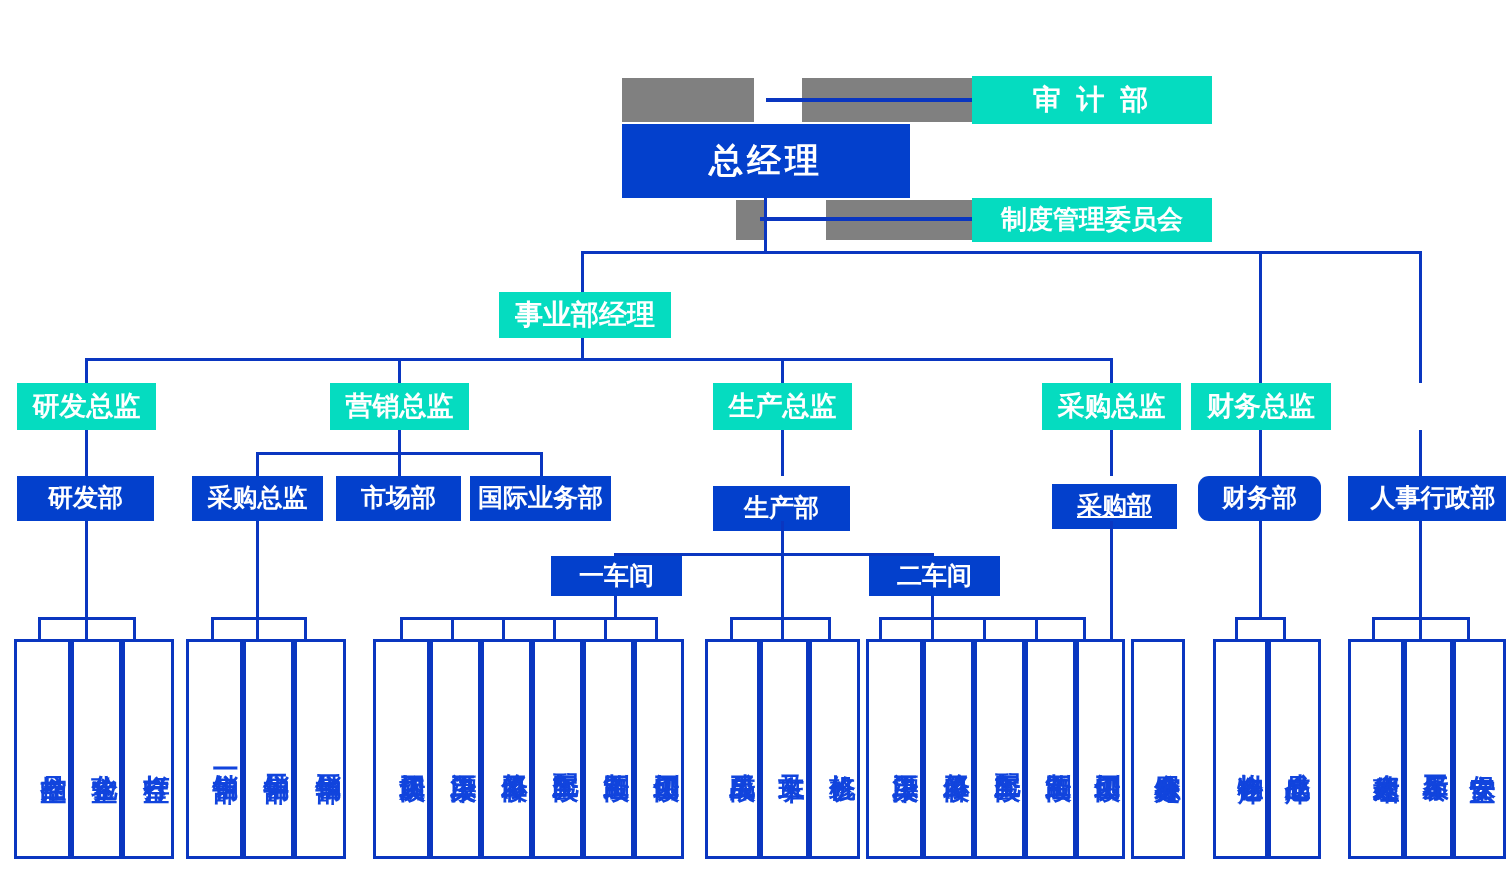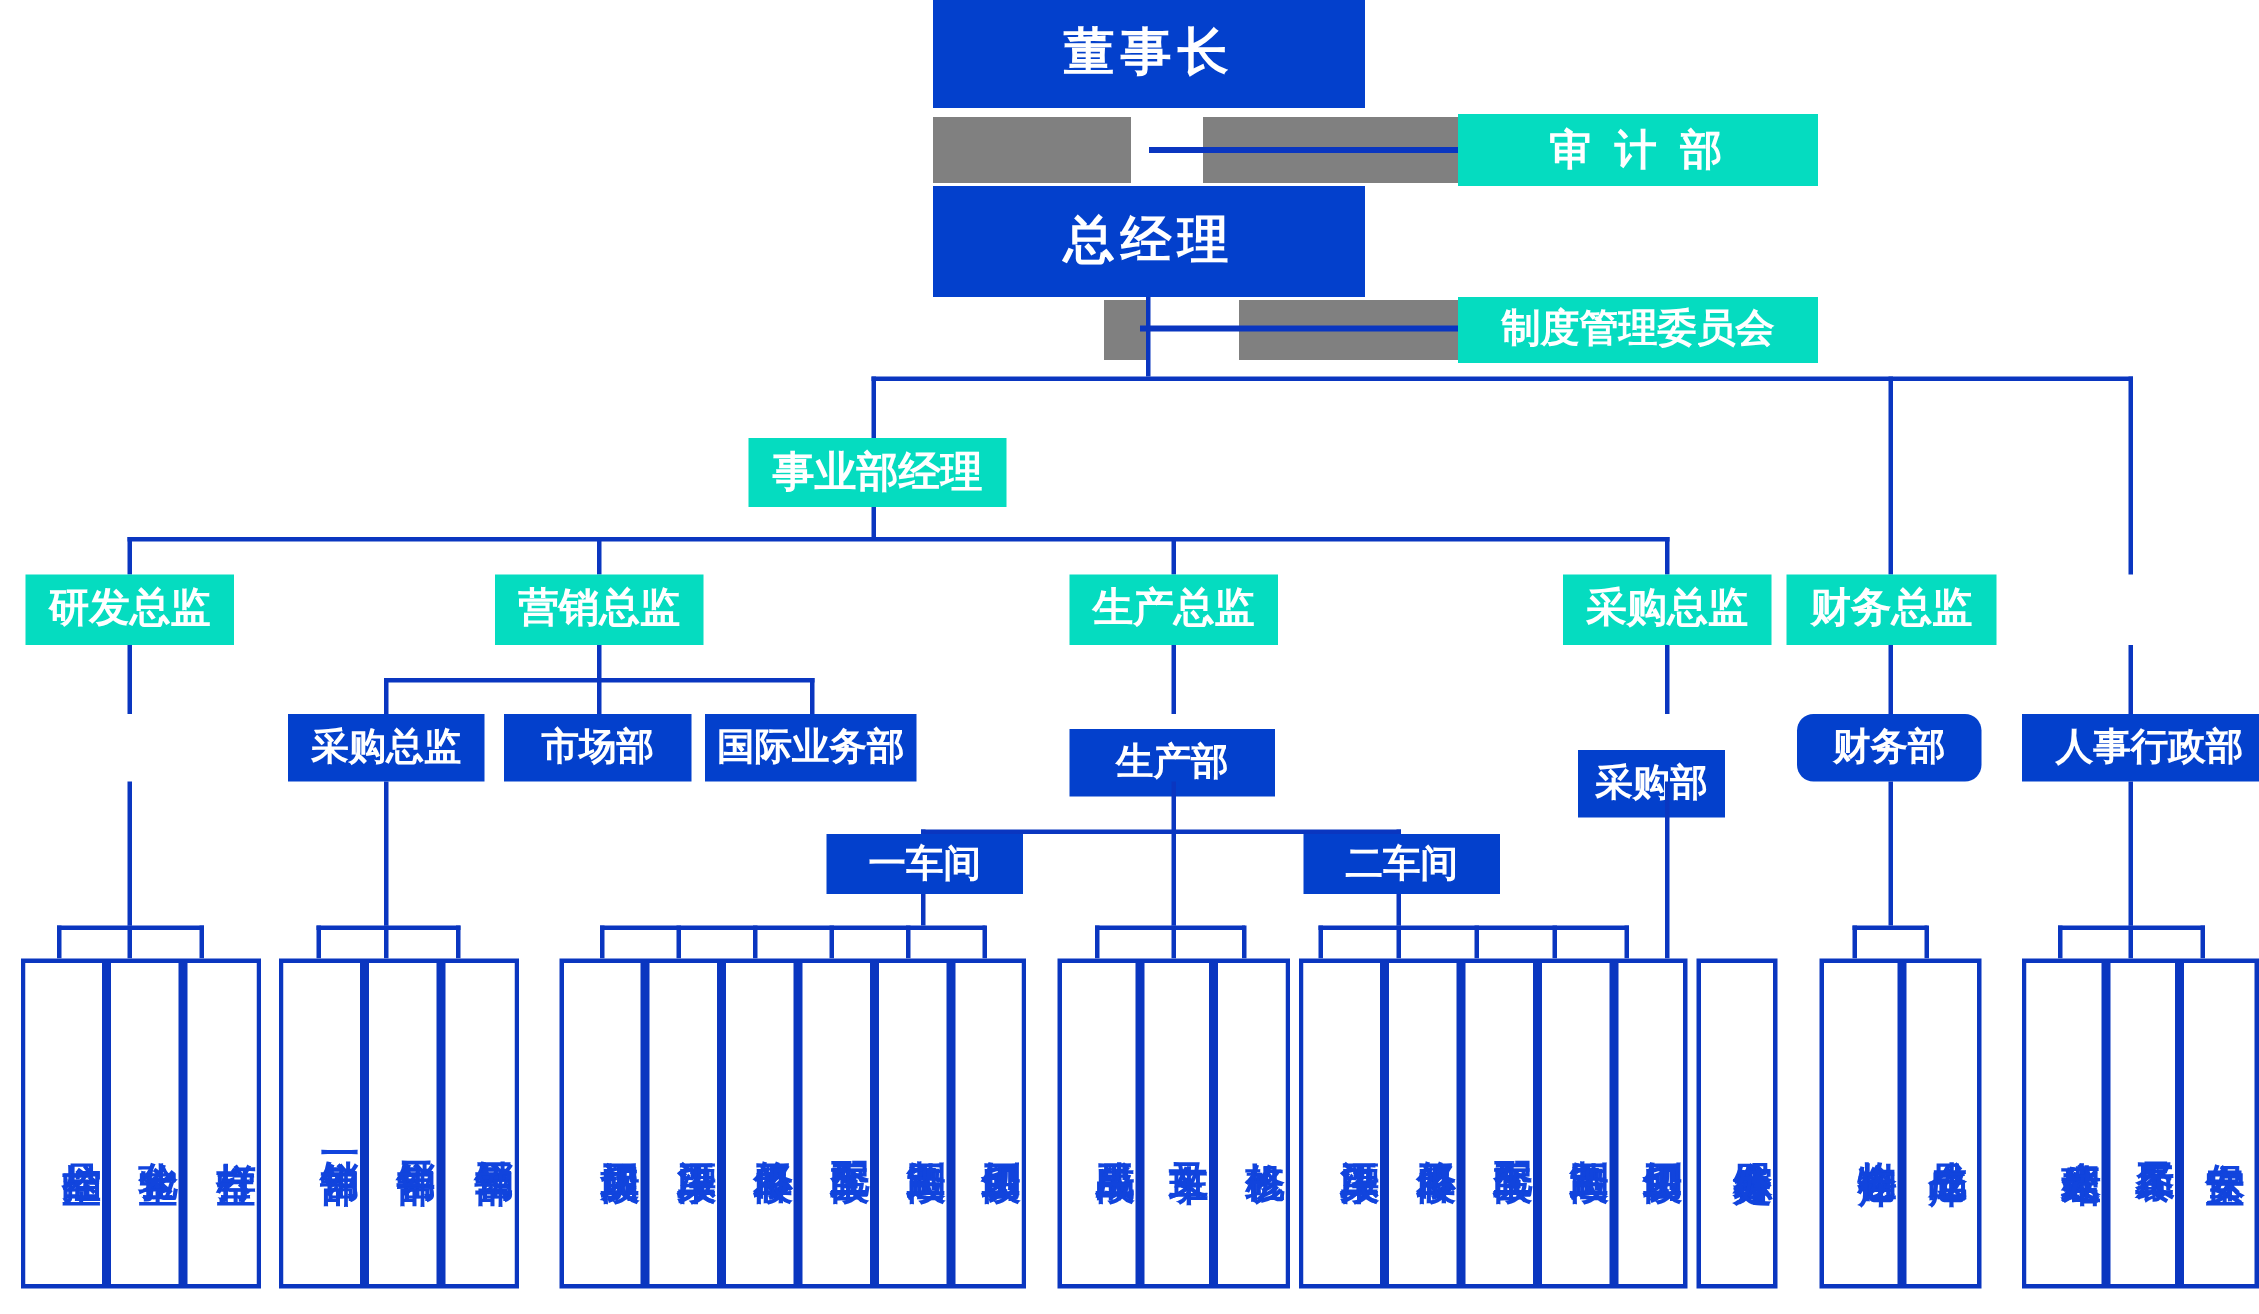--- a/index.html
+++ b/index.html
@@ -91,7 +91,6 @@
 
 <div id="chart">
 
-  <div class="box blue t-top" style="left:622px;top:0px;width:288px;height:72px;">董事长</div>
 
   <div class="box gray" style="left:622px;top:78px;width:132px;height:44px;"></div>
   <div class="box whitegap" style="left:754px;top:78px;width:48px;height:44px;"></div>

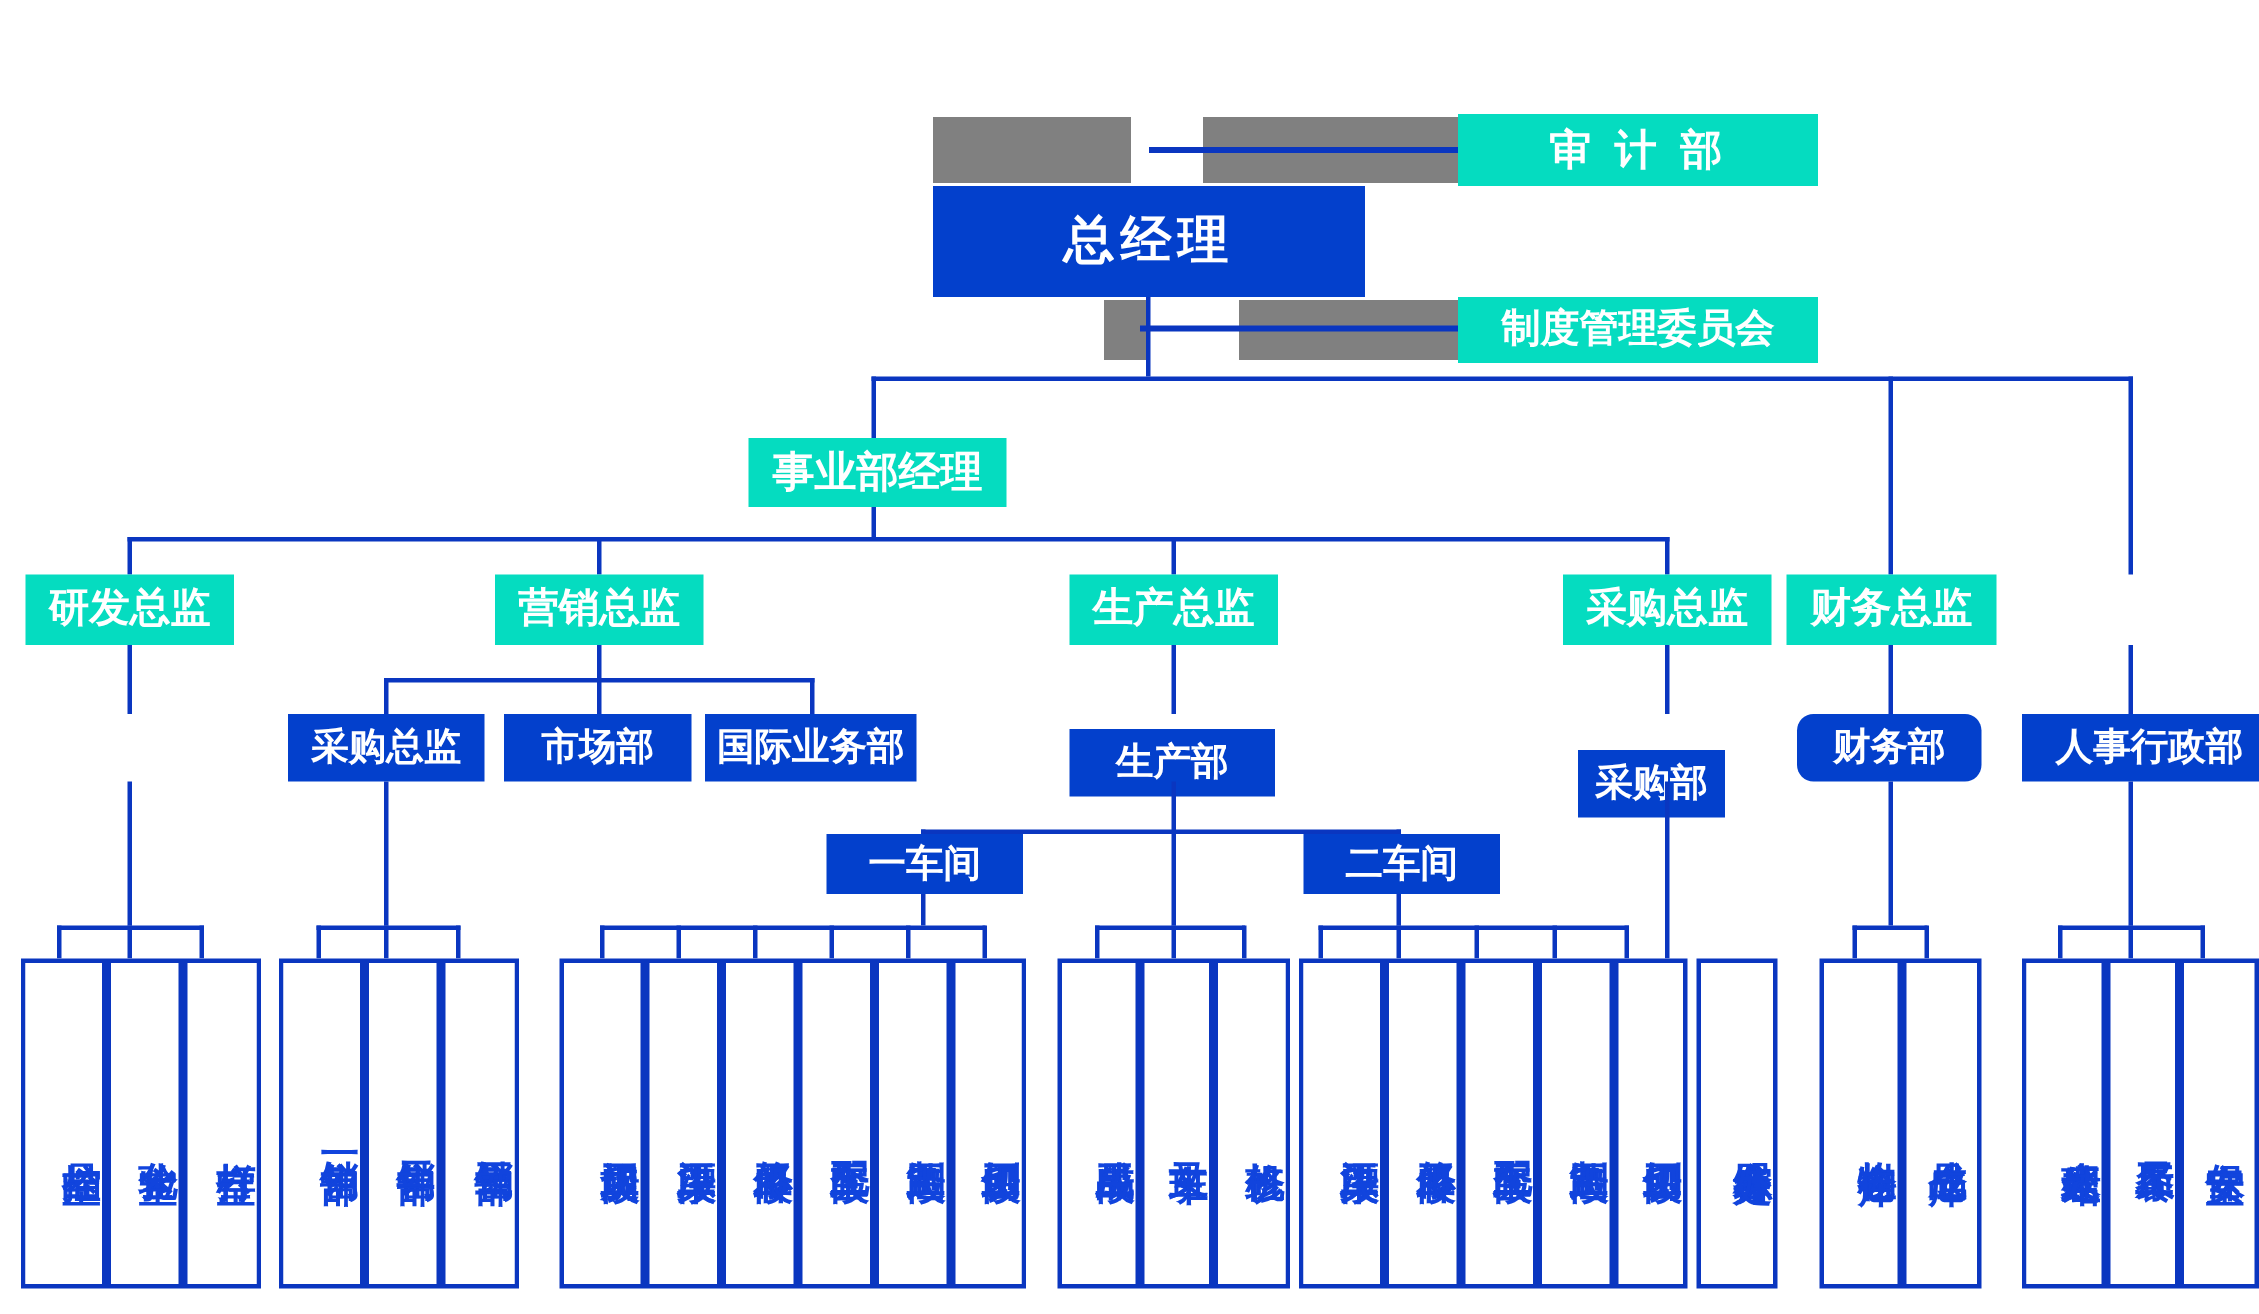--- a/index.html
+++ b/index.html
@@ -141,6 +141,7 @@
   <div class="ln ln-v" style="left:398px;top:452px;width:3px;height:24px;"></div>
   <div class="ln ln-v" style="left:540px;top:452px;width:3px;height:24px;"></div>
 
+  <div class="box blue t-dept" style="left:17px;top:476px;width:137px;height:45px;">研发部</div>
   <div class="box blue t-dept" style="left:192px;top:476px;width:131px;height:45px;">采购总监</div>
   <div class="box blue t-dept" style="left:336px;top:476px;width:125px;height:45px;">市场部</div>
   <div class="box blue t-dept" style="left:470px;top:476px;width:141px;height:45px;">国际业务部</div>

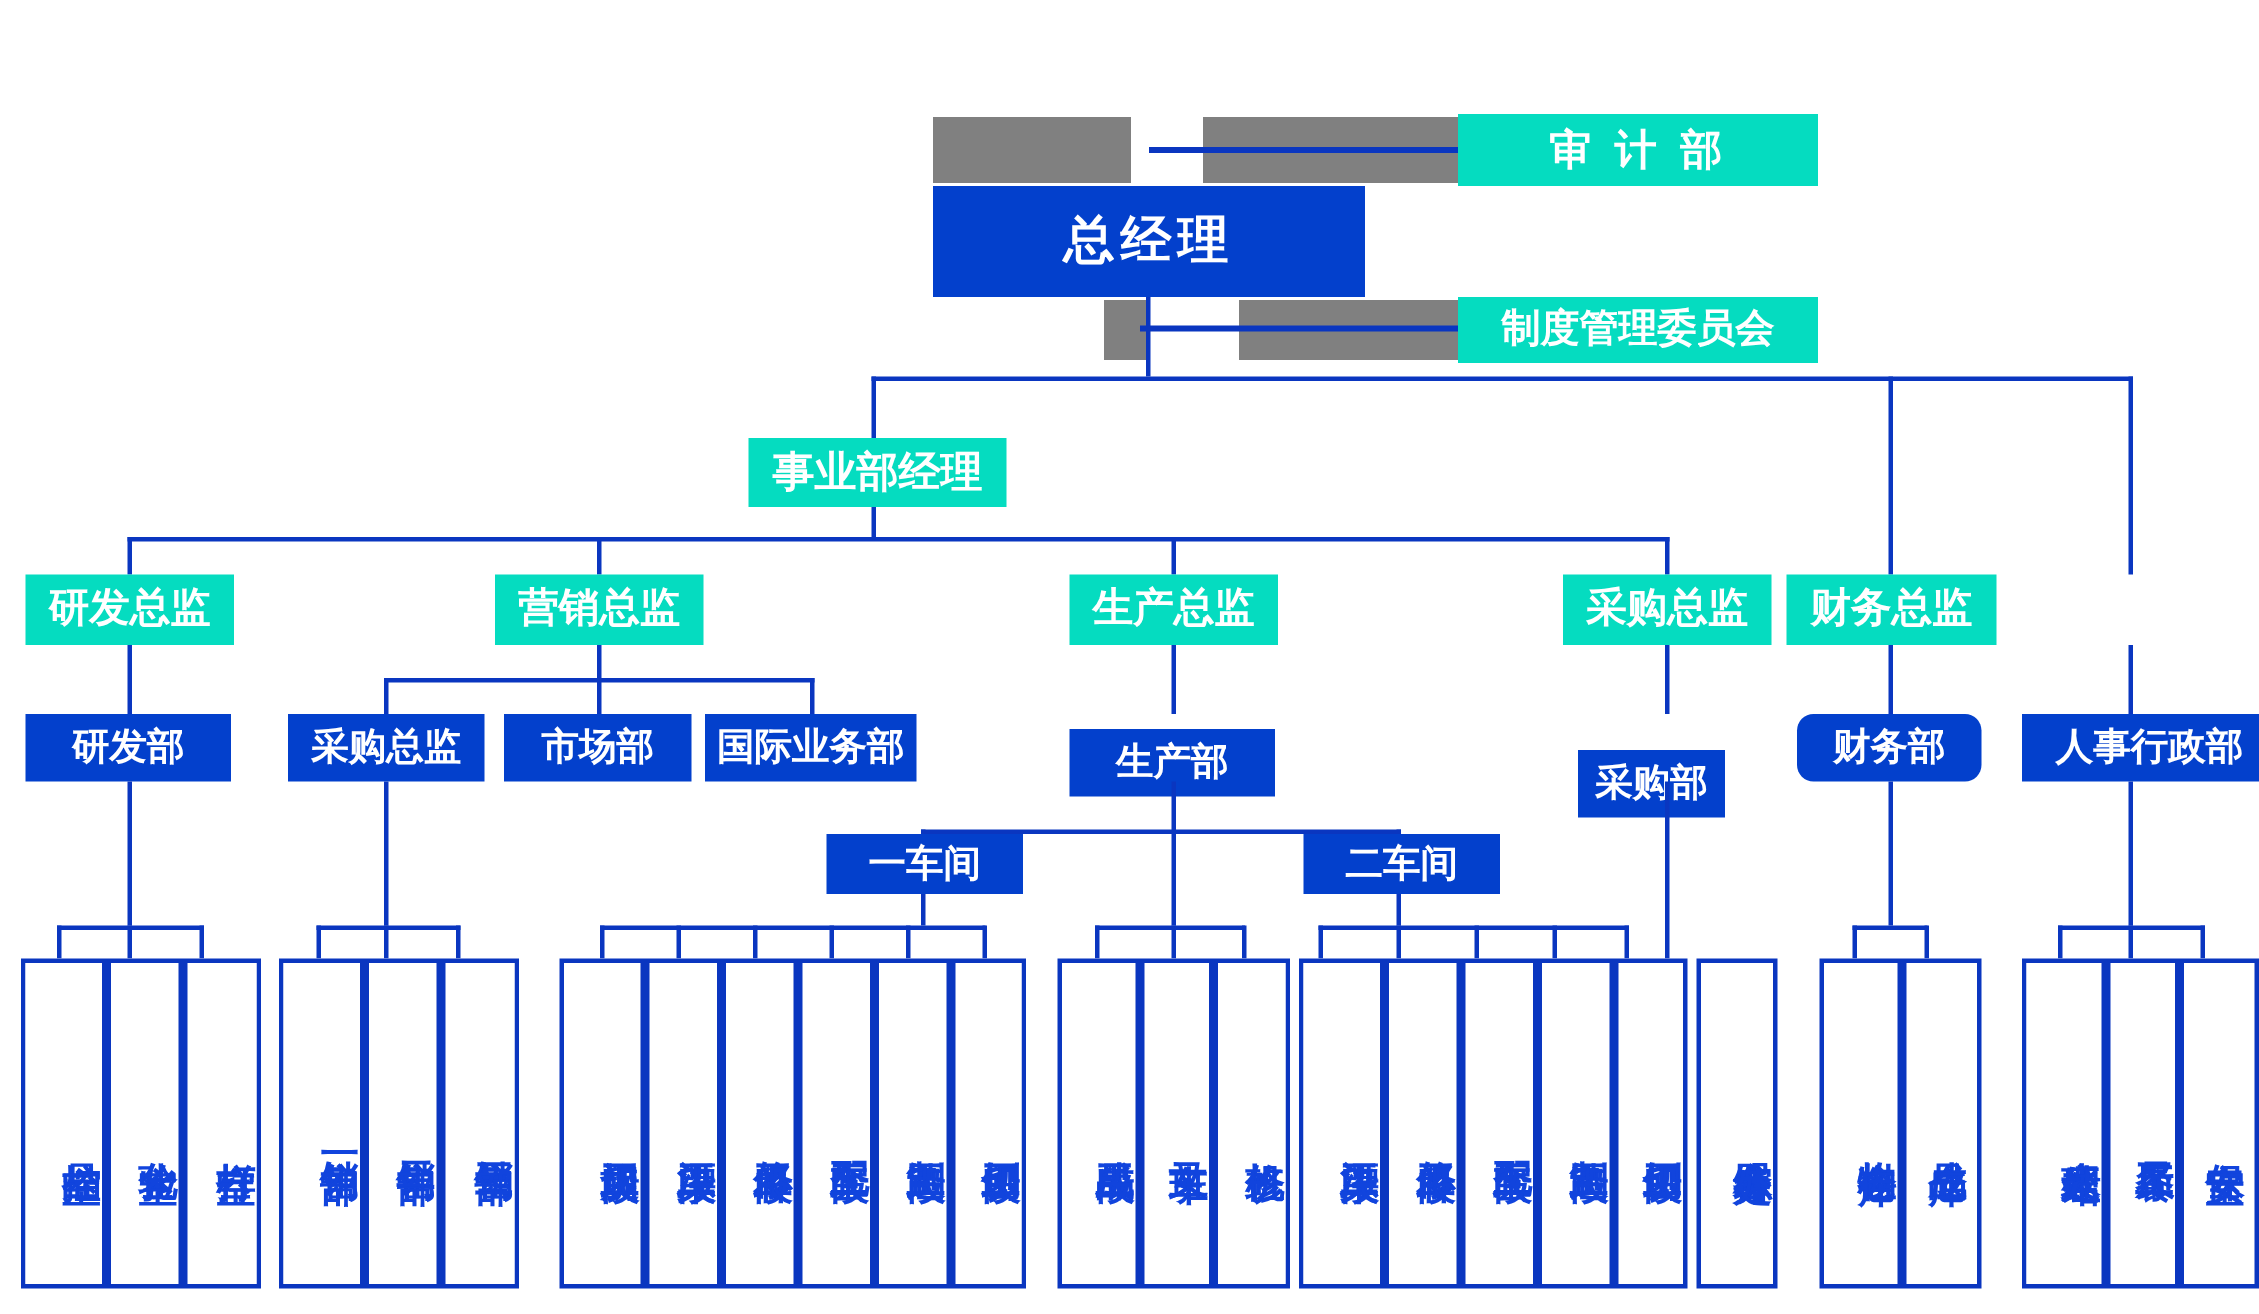--- a/index.html
+++ b/index.html
@@ -146,7 +146,7 @@
   <div class="box blue t-dept" style="left:336px;top:476px;width:125px;height:45px;">市场部</div>
   <div class="box blue t-dept" style="left:470px;top:476px;width:141px;height:45px;">国际业务部</div>
   <div class="box blue t-dept" style="left:713px;top:476px;width:137px;height:45px;margin-top:10px;">生产部</div>
-  <div class="box blue t-dept" style="left:1052px;top:500px;width:98px;height:45px;">采购部</div>
+  <div class="box blue t-dept" style="left:1052px;top:484px;width:125px;height:45px;text-decoration:underline;">采购部</div>
   <div class="box blue t-dept" style="left:1198px;top:476px;width:123px;height:45px;border-radius:11px;">财务部</div>
   <div class="box blue t-dept" style="left:1348px;top:476px;width:170px;height:45px;">人事行政部</div>
 

